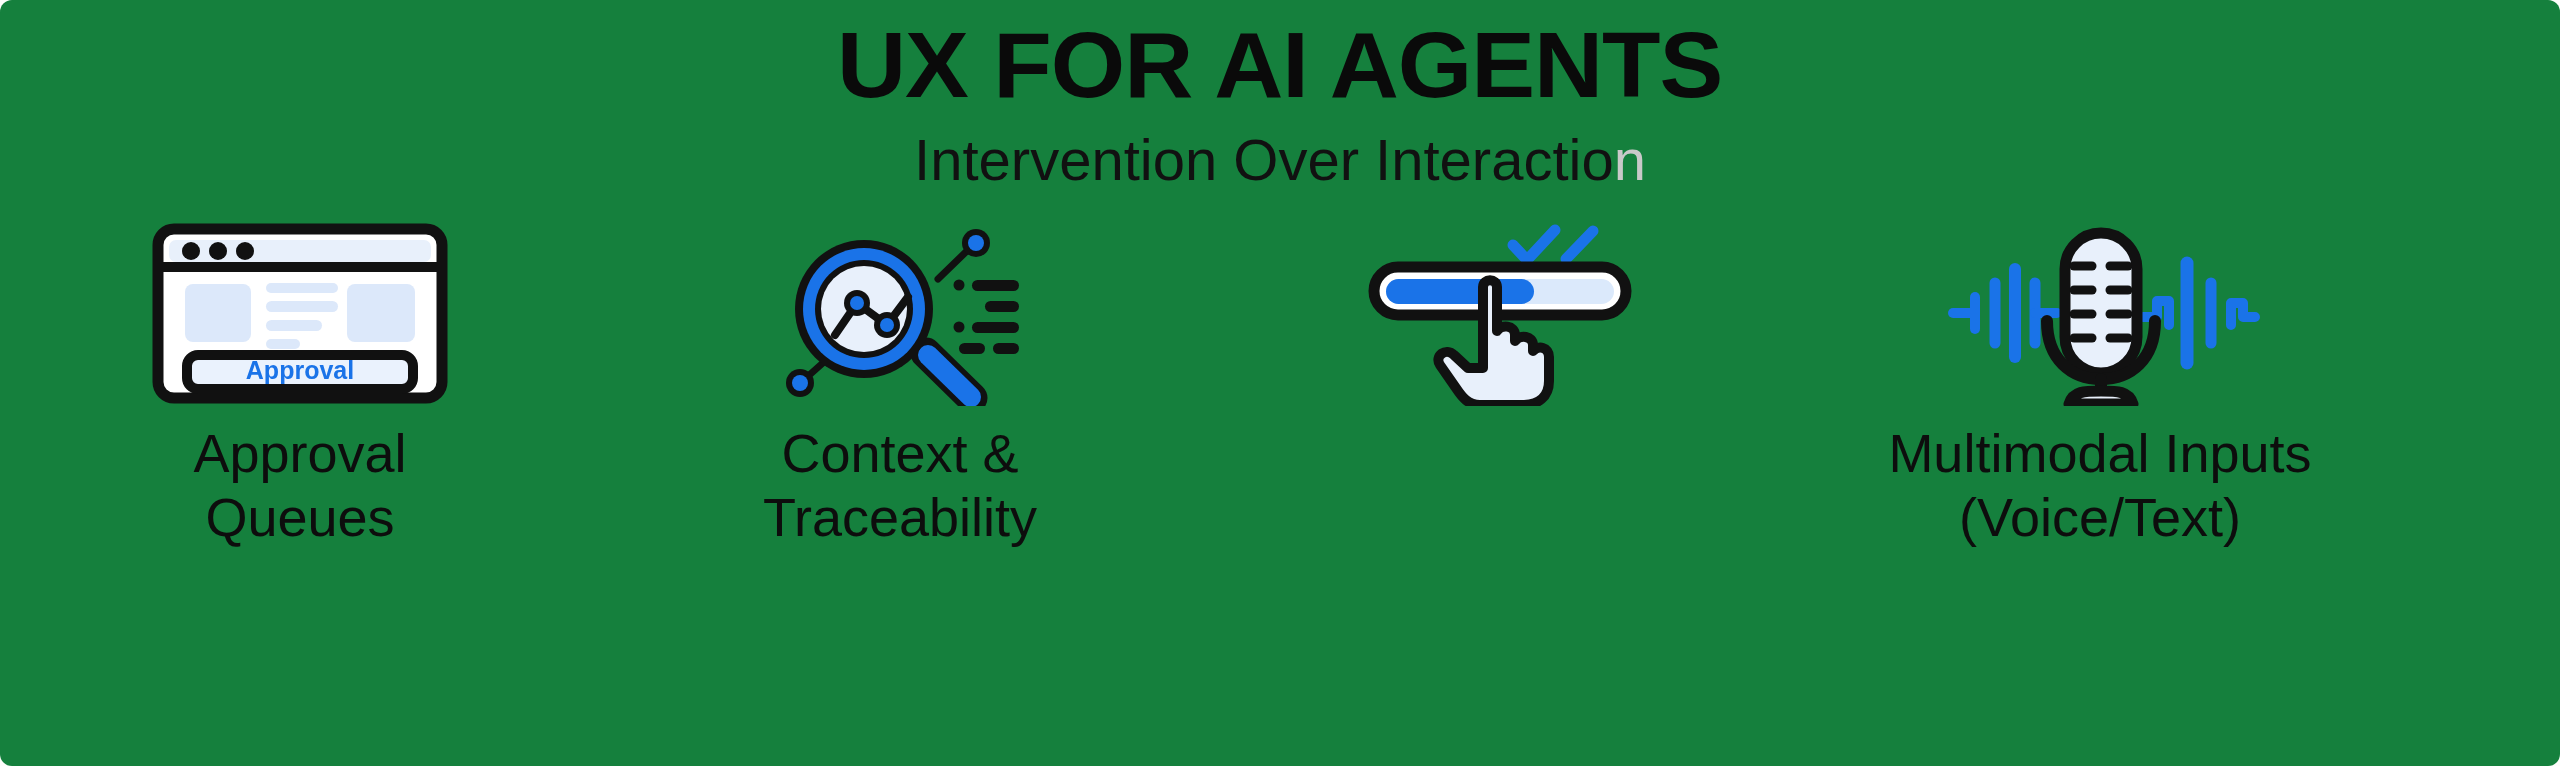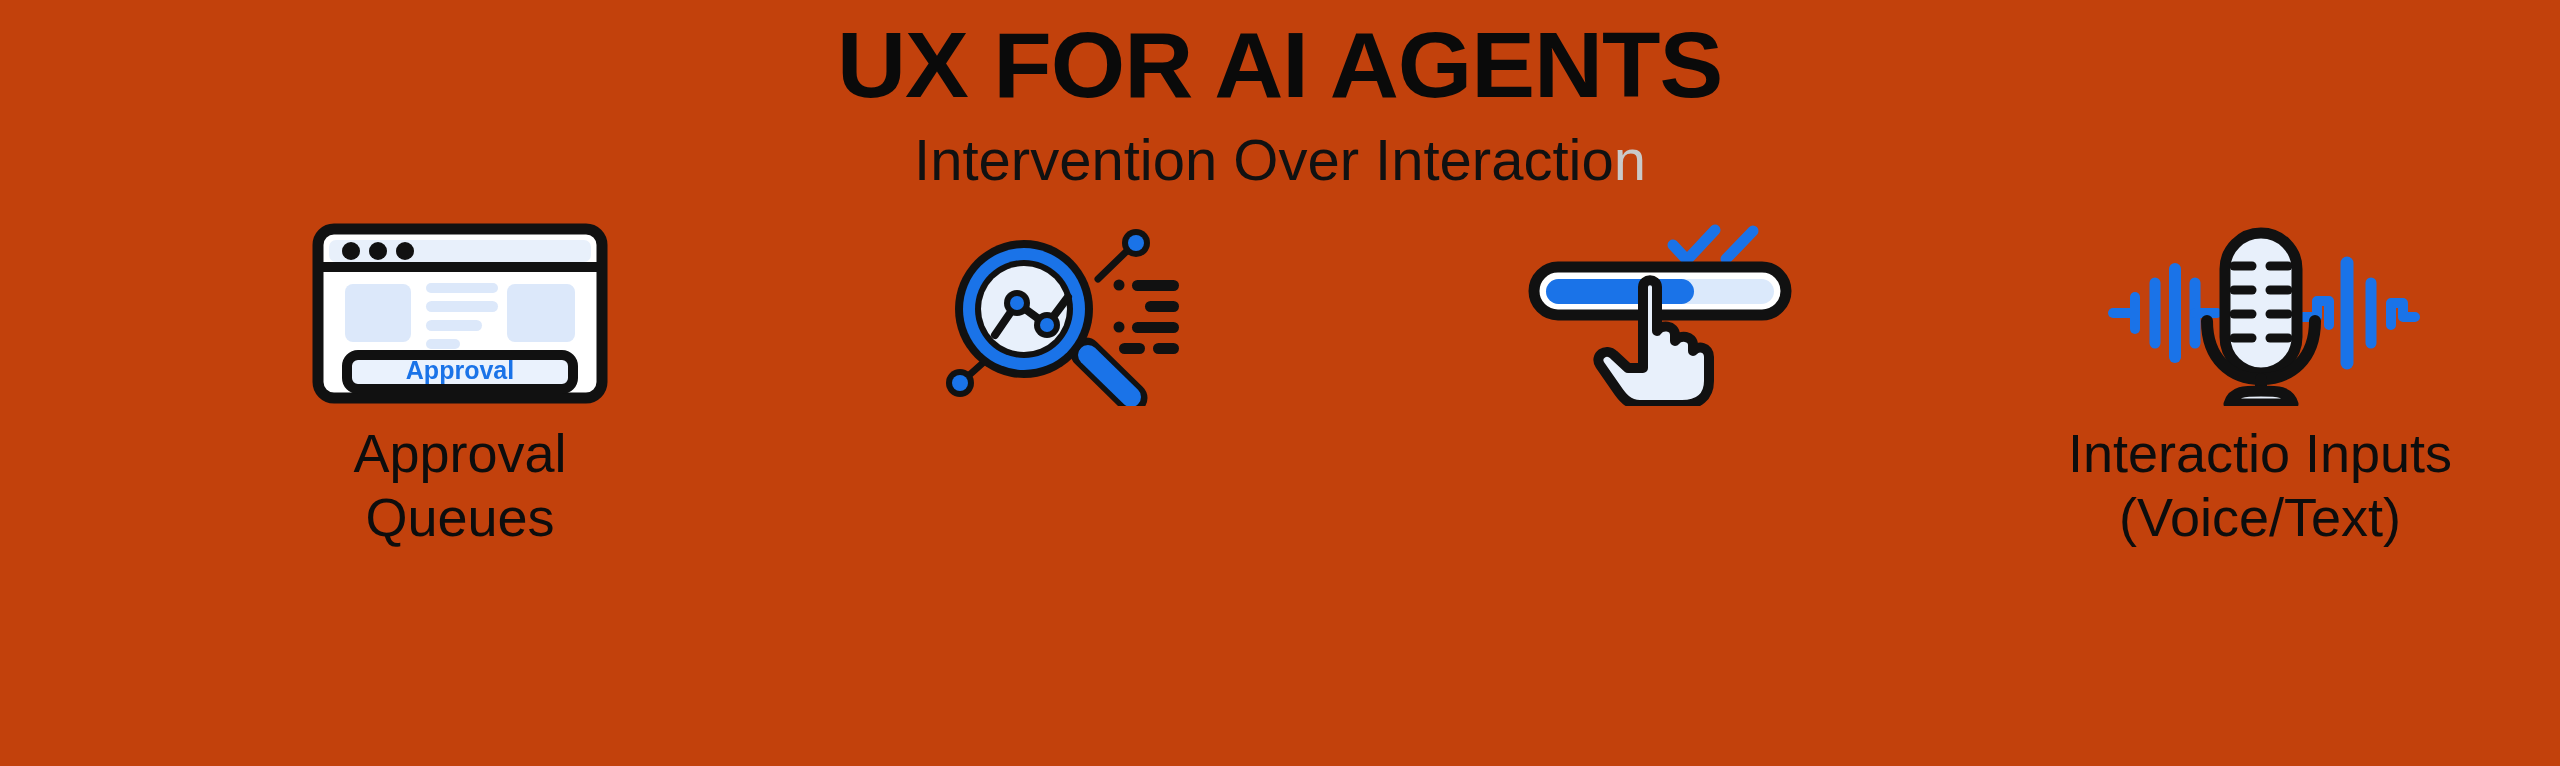--- a/index.html
+++ b/index.html
@@ -18,10 +18,11 @@
     position: relative;
     width: 2560px;
     height: 766px;
-    background: #c2410c;
+    background: #15803d;
     display: flex;
     flex-direction: column;
     align-items: center;
+    border-radius: 12px;
   }
   .title {
     margin-top: 16px;

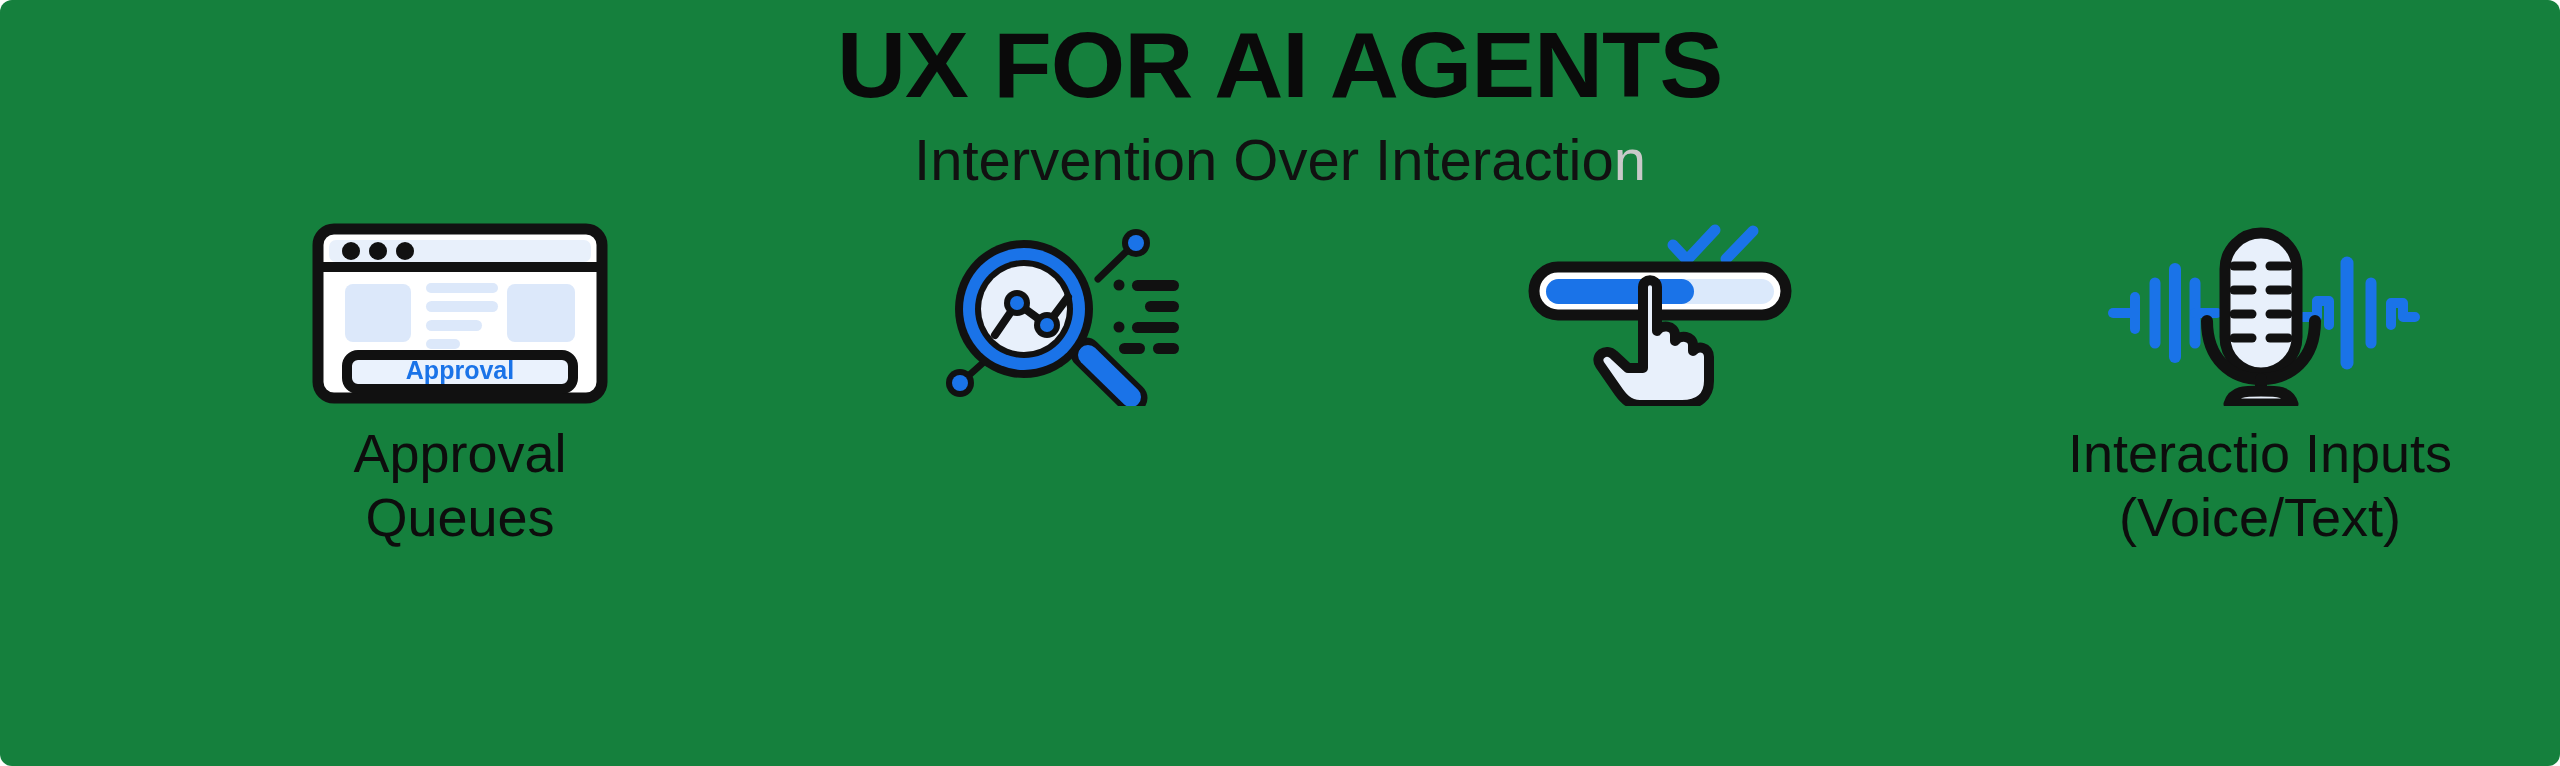--- a/index.html
+++ b/index.html
@@ -53,7 +53,7 @@
     width: 2560px;
     display: flex;
     flex-direction: row;
-    justify-content: flex-end;
+    justify-content: flex-start;
     align-items: flex-start;
   }
   .card {

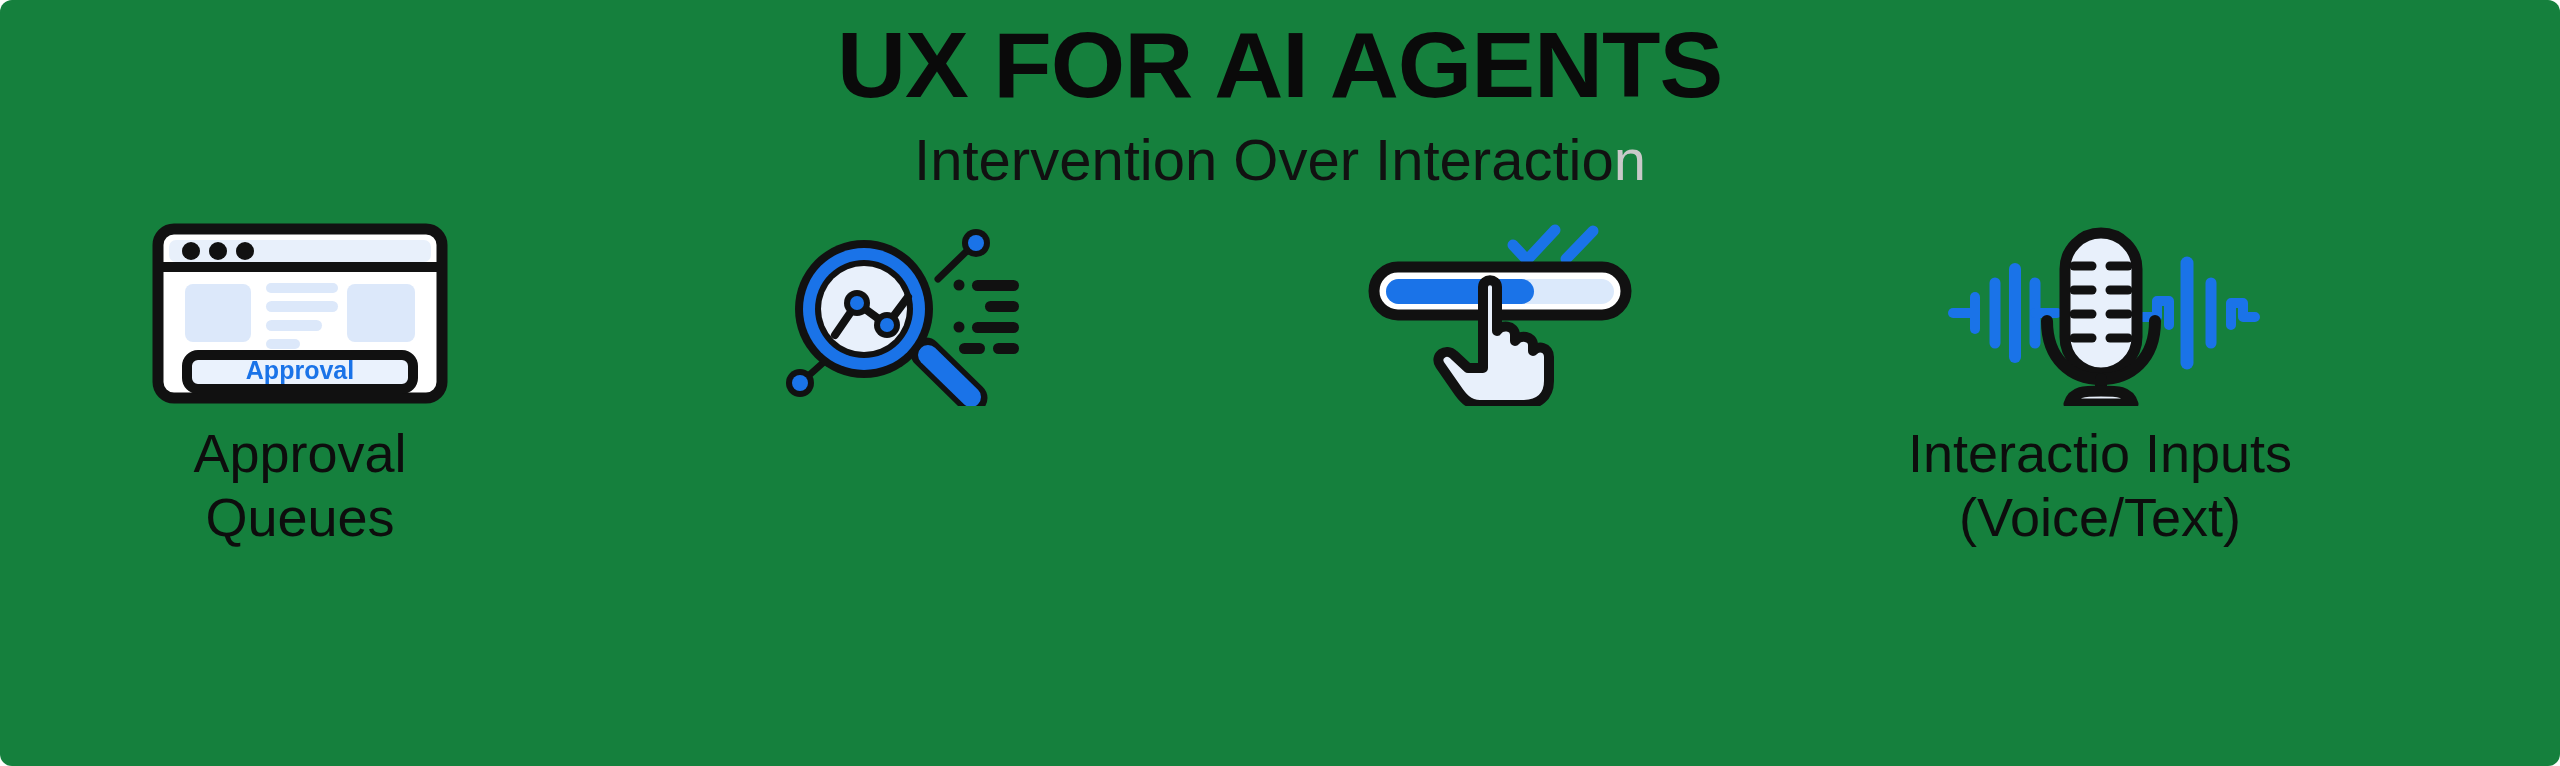--- a/index.html
+++ b/index.html
@@ -151,6 +151,8 @@
           </g>
         </svg>
       </div>
+      <div class="caption">Context &amp;
+Traceability</div>
     </div>
 
     <div class="card">

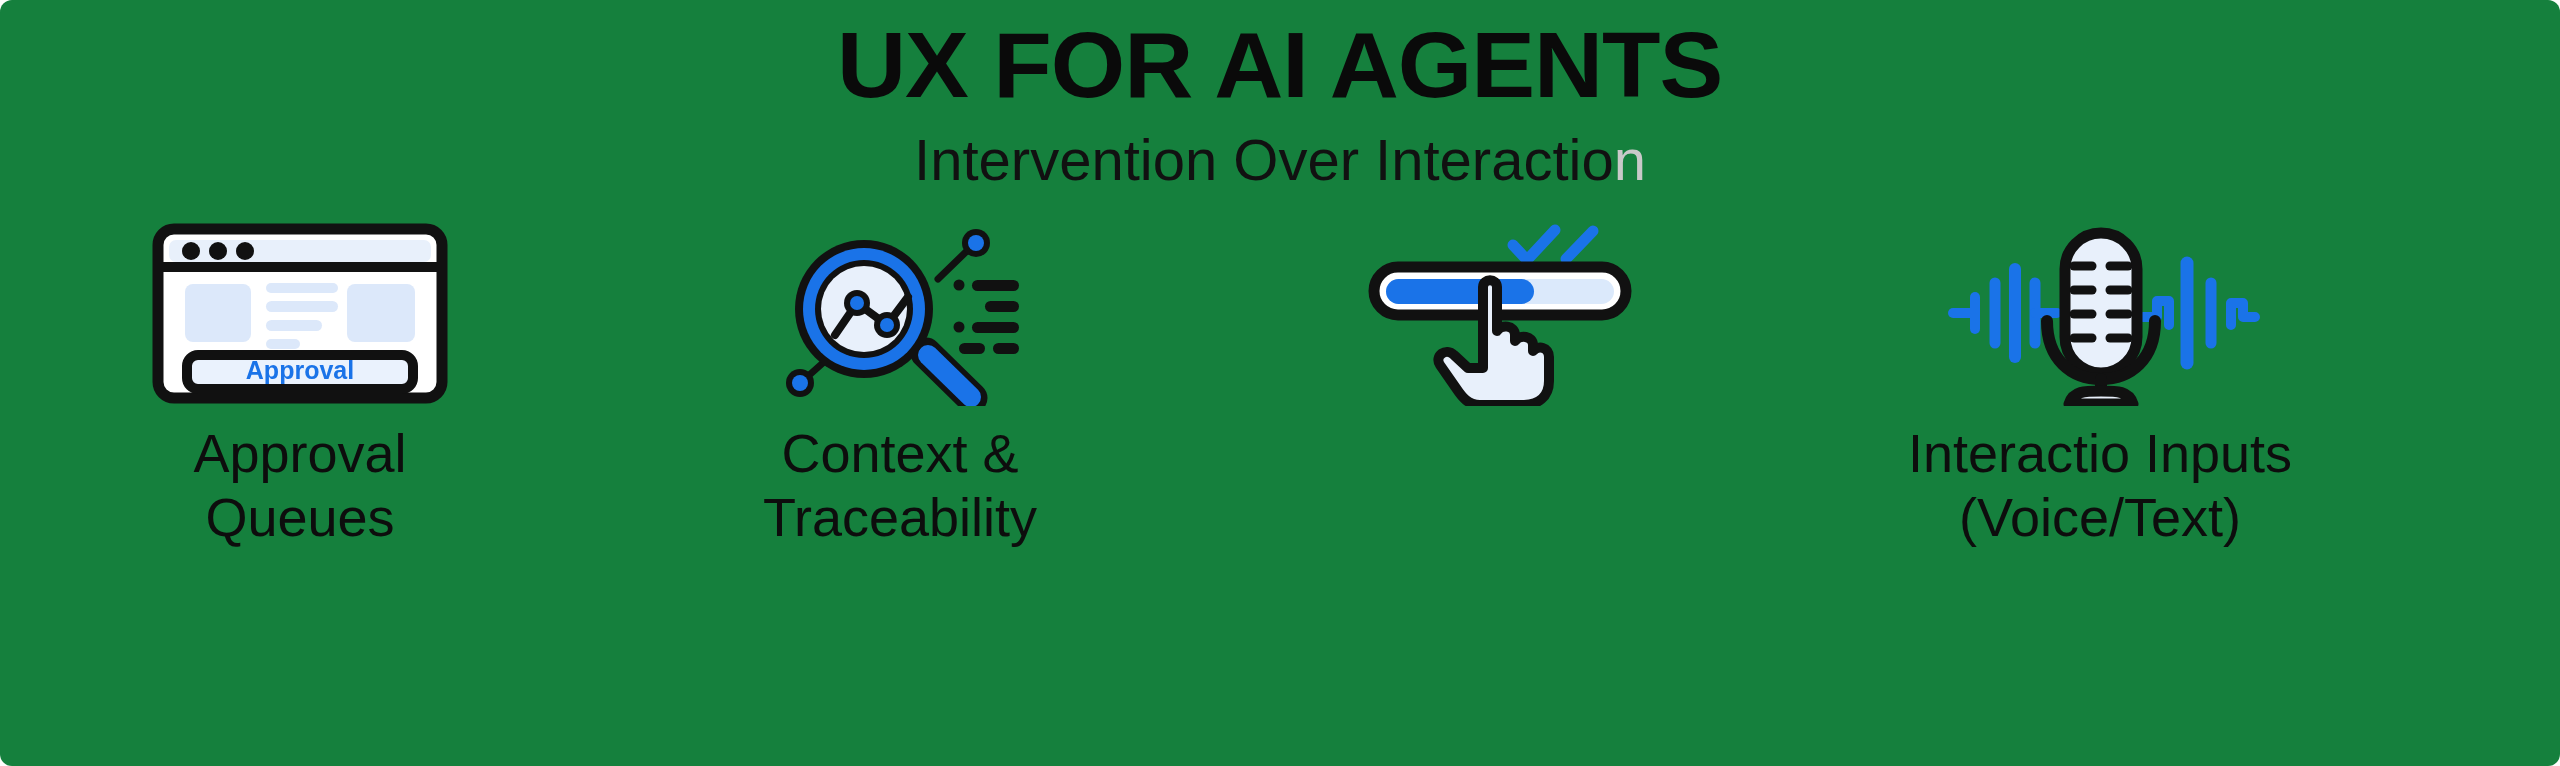--- a/index.html
+++ b/index.html
@@ -222,7 +222,7 @@
           </g>
         </svg>
       </div>
-      <div class="caption">Interactio Inputs
+      <div class="caption">Multimodal Inputs
 (Voice/Text)</div>
     </div>
 

